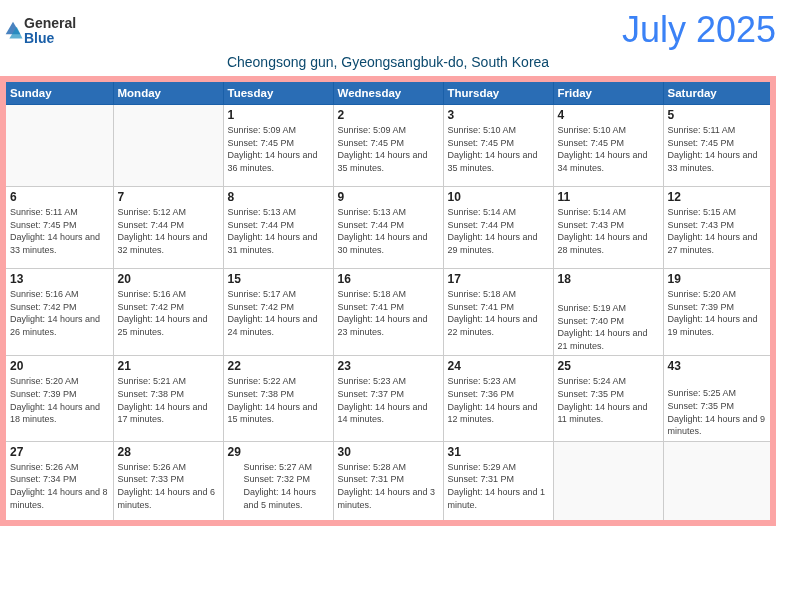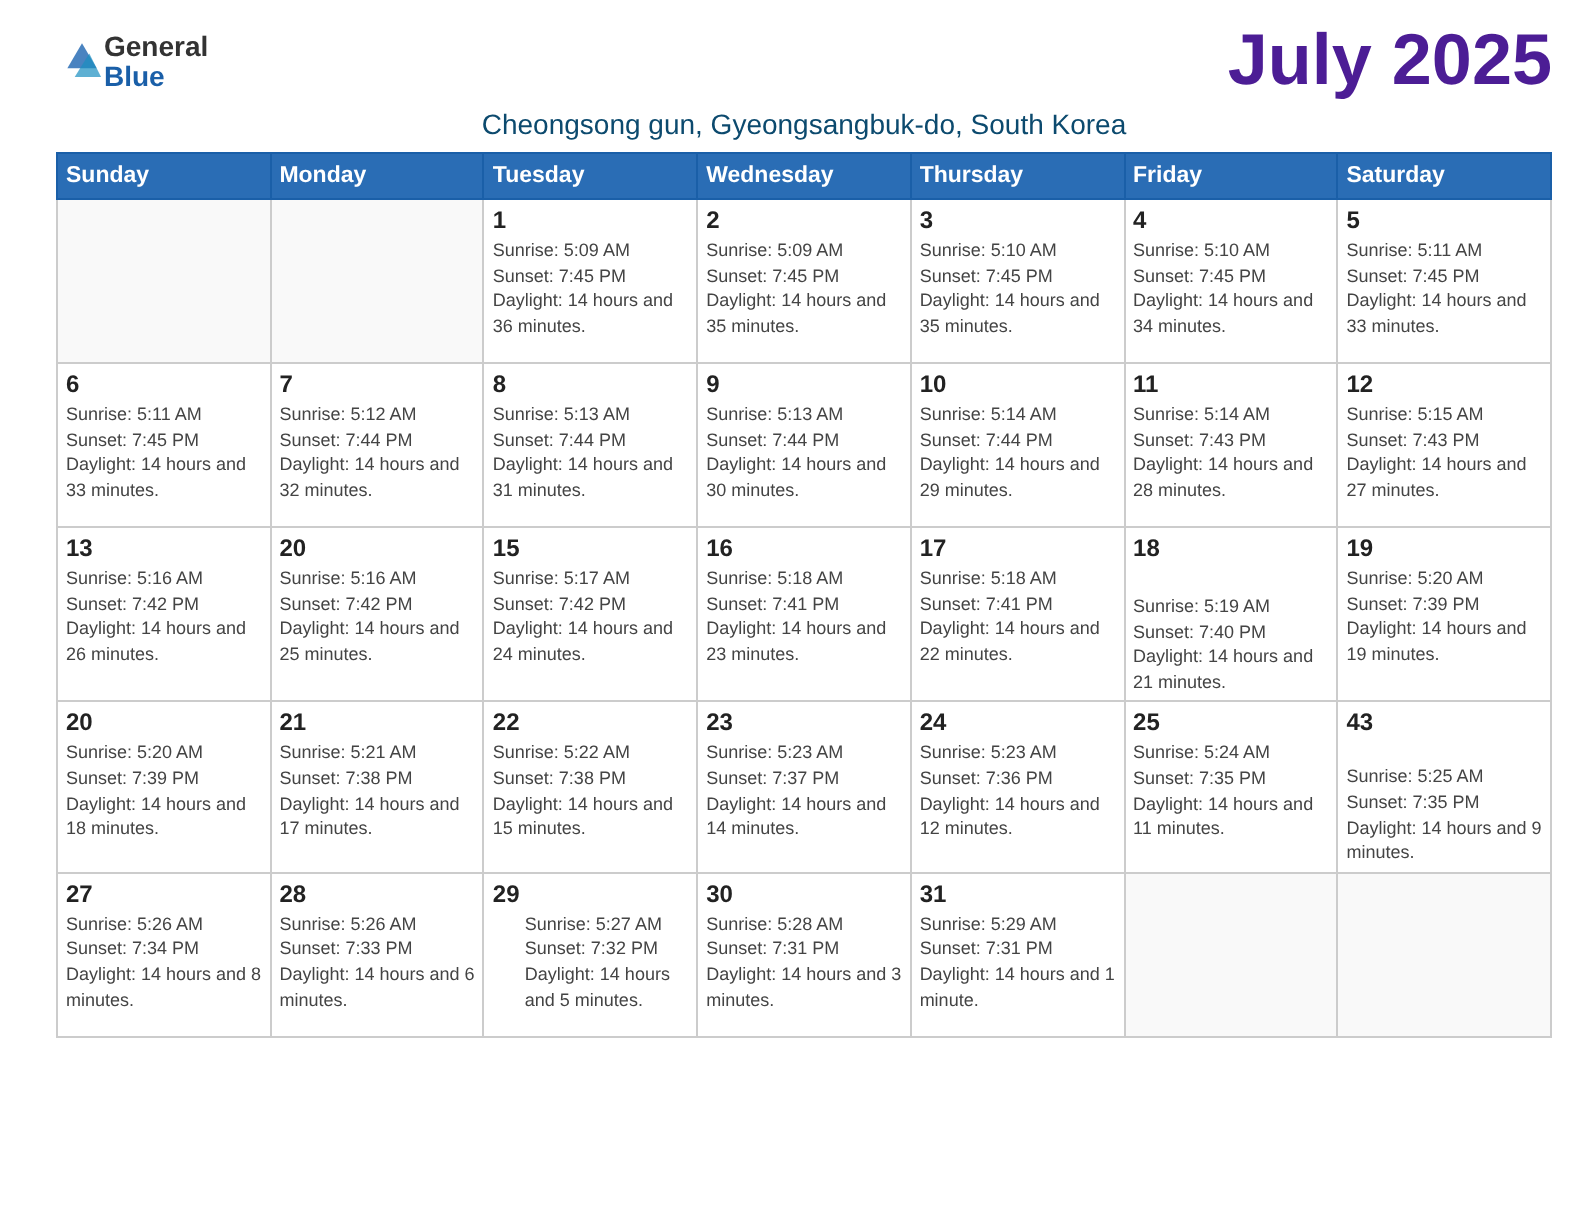--- a/index.html
+++ b/index.html
@@ -13,7 +13,7 @@
     .page {
       width: 792px;
       height: 516px;
-      padding: 12px 16px 10px 28px;
+      padding: 12px 16px 10px 0;
       display: flex;
       flex-direction: column;
     }

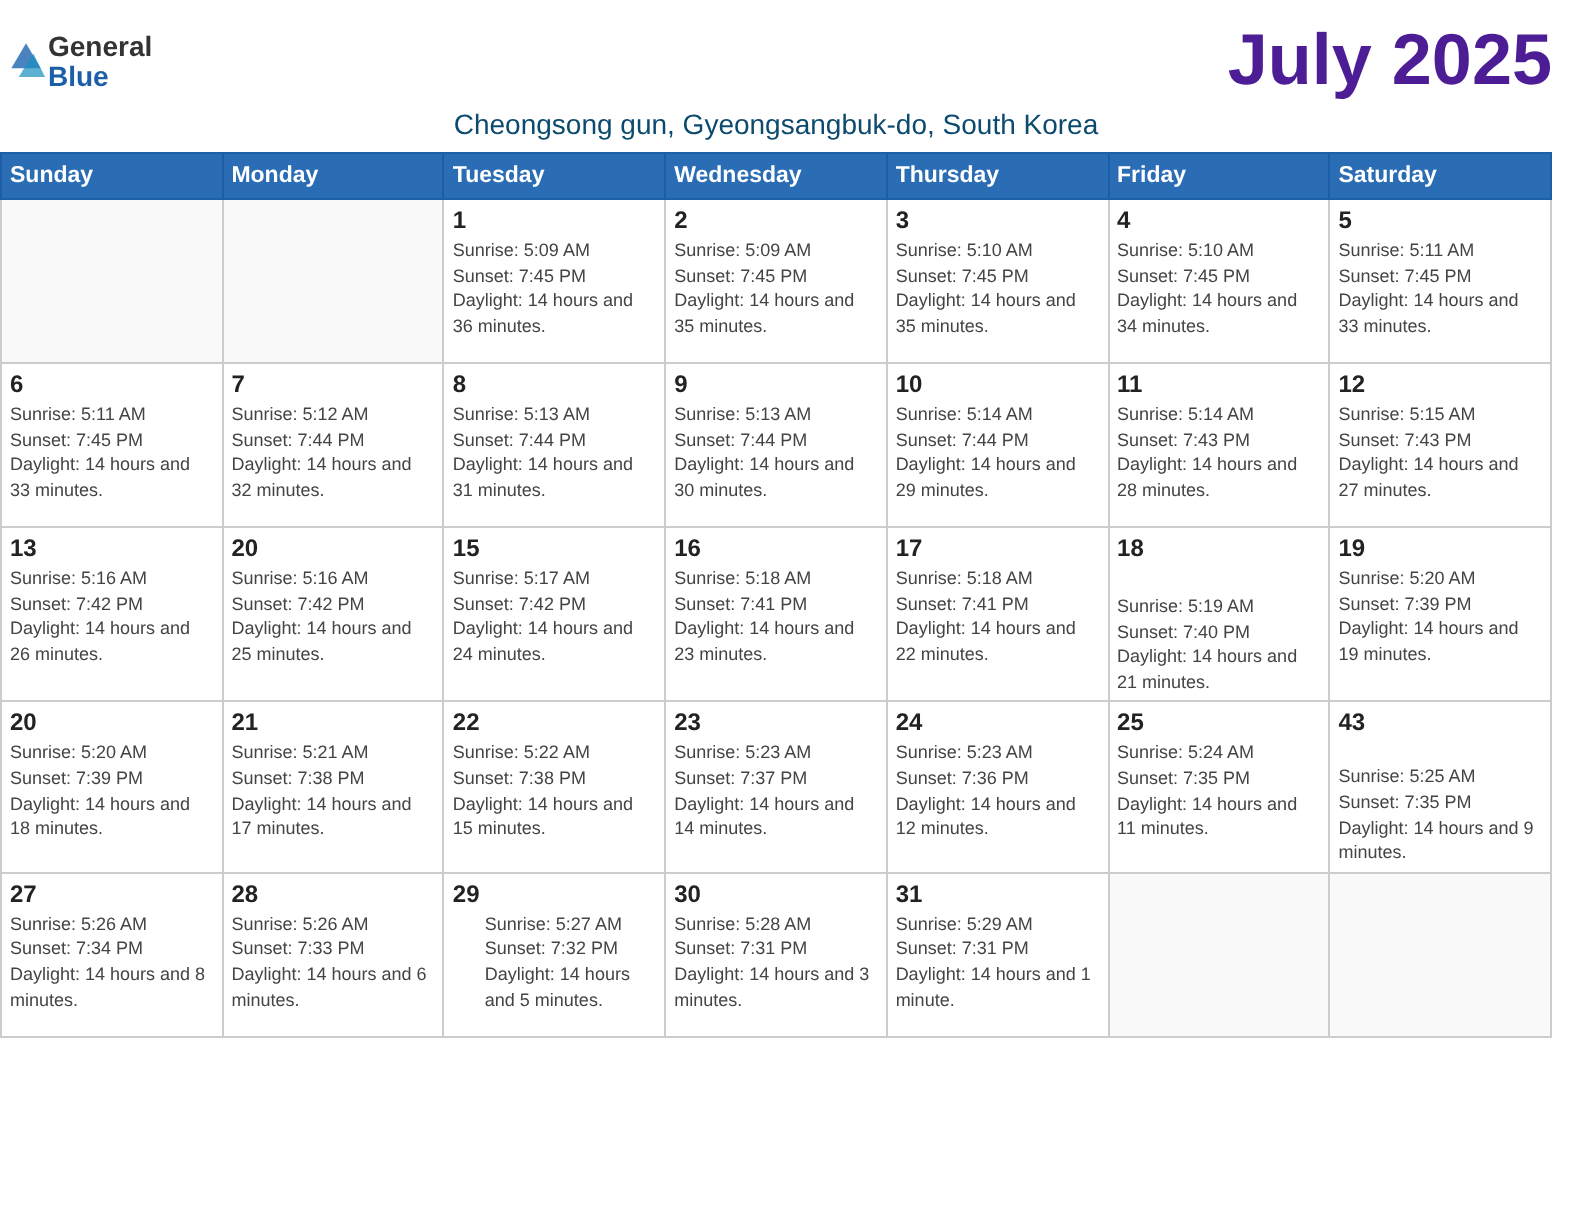--- a/index.html
+++ b/index.html
@@ -54,8 +54,8 @@
     }
     .month-title {
       font-size: 36px;
-      font-weight: bold;
-      color: #4c1d95;
+      font-weight: normal;
+      color: #3b82f6;
       line-height: 1;
     }
     .subtitle {

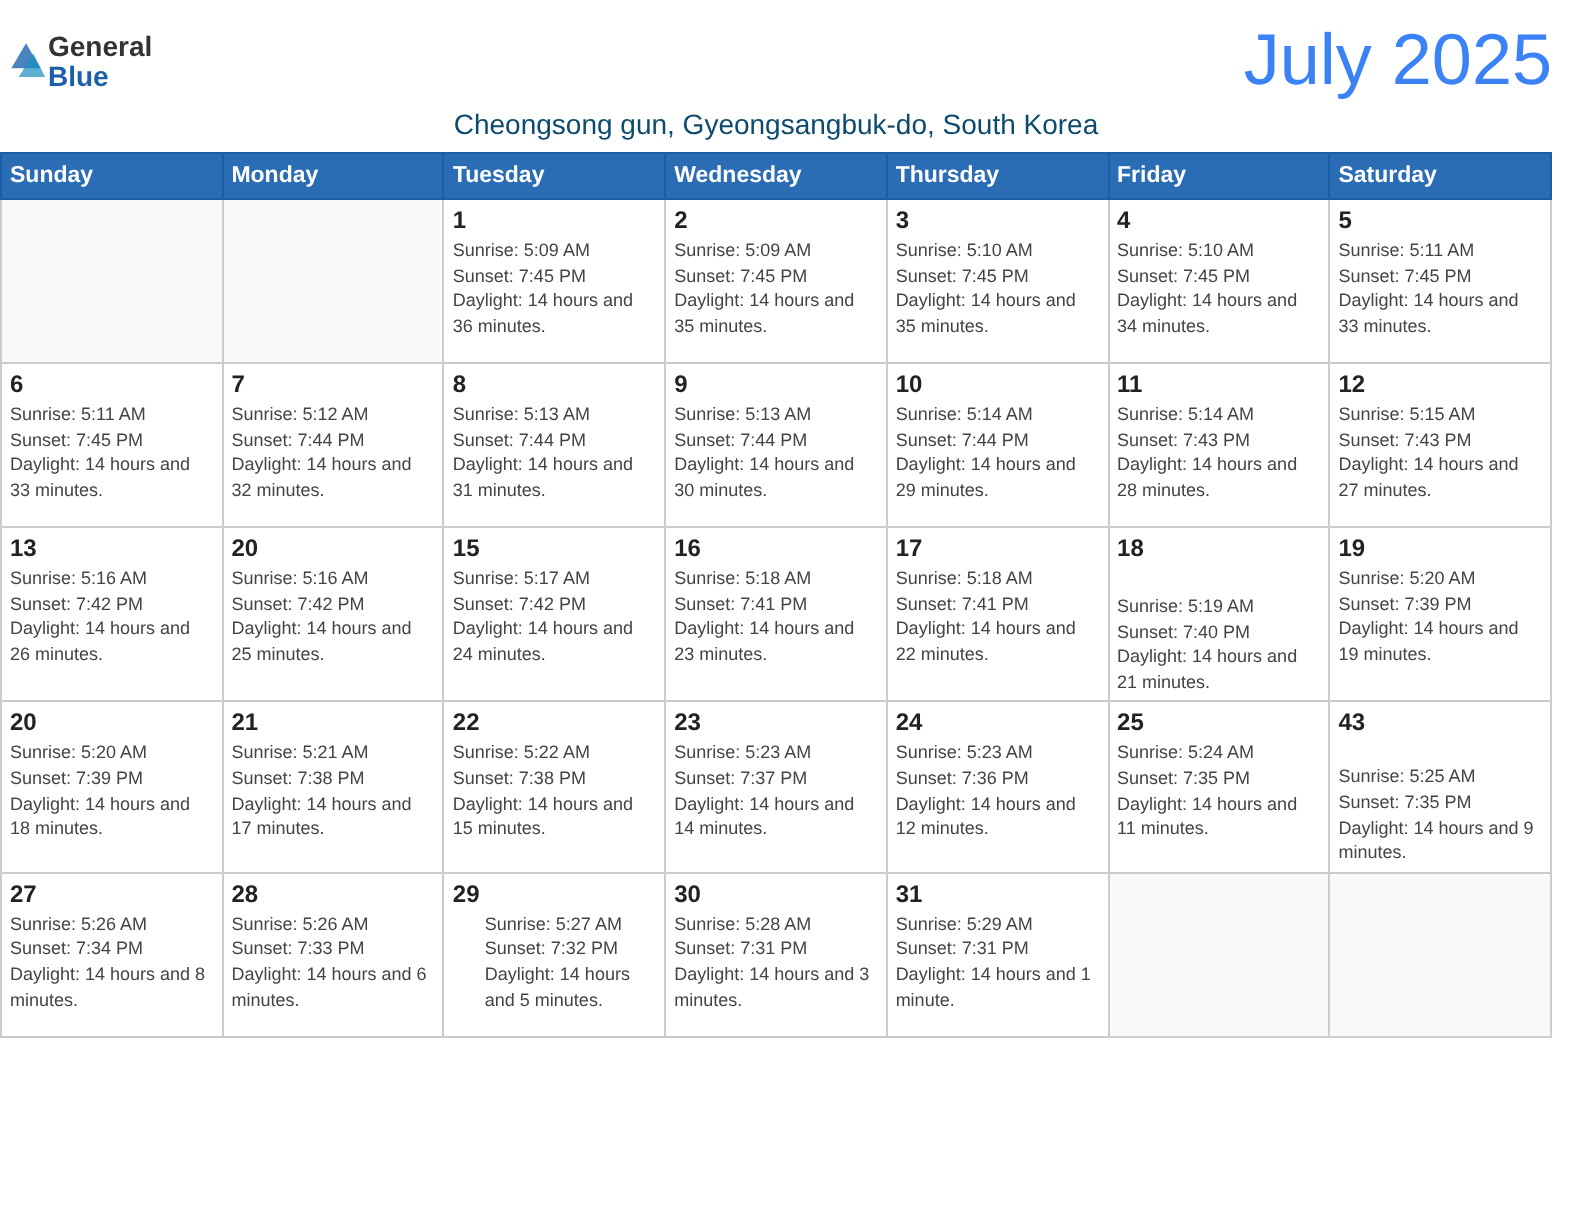--- a/index.html
+++ b/index.html
@@ -66,7 +66,7 @@
     }
     .calendar {
       flex: 1;
-      border: 1px solid #fca5a5;
+      border: 6px solid #fca5a5;
       border-collapse: collapse;
       width: 100%;
       table-layout: fixed;

